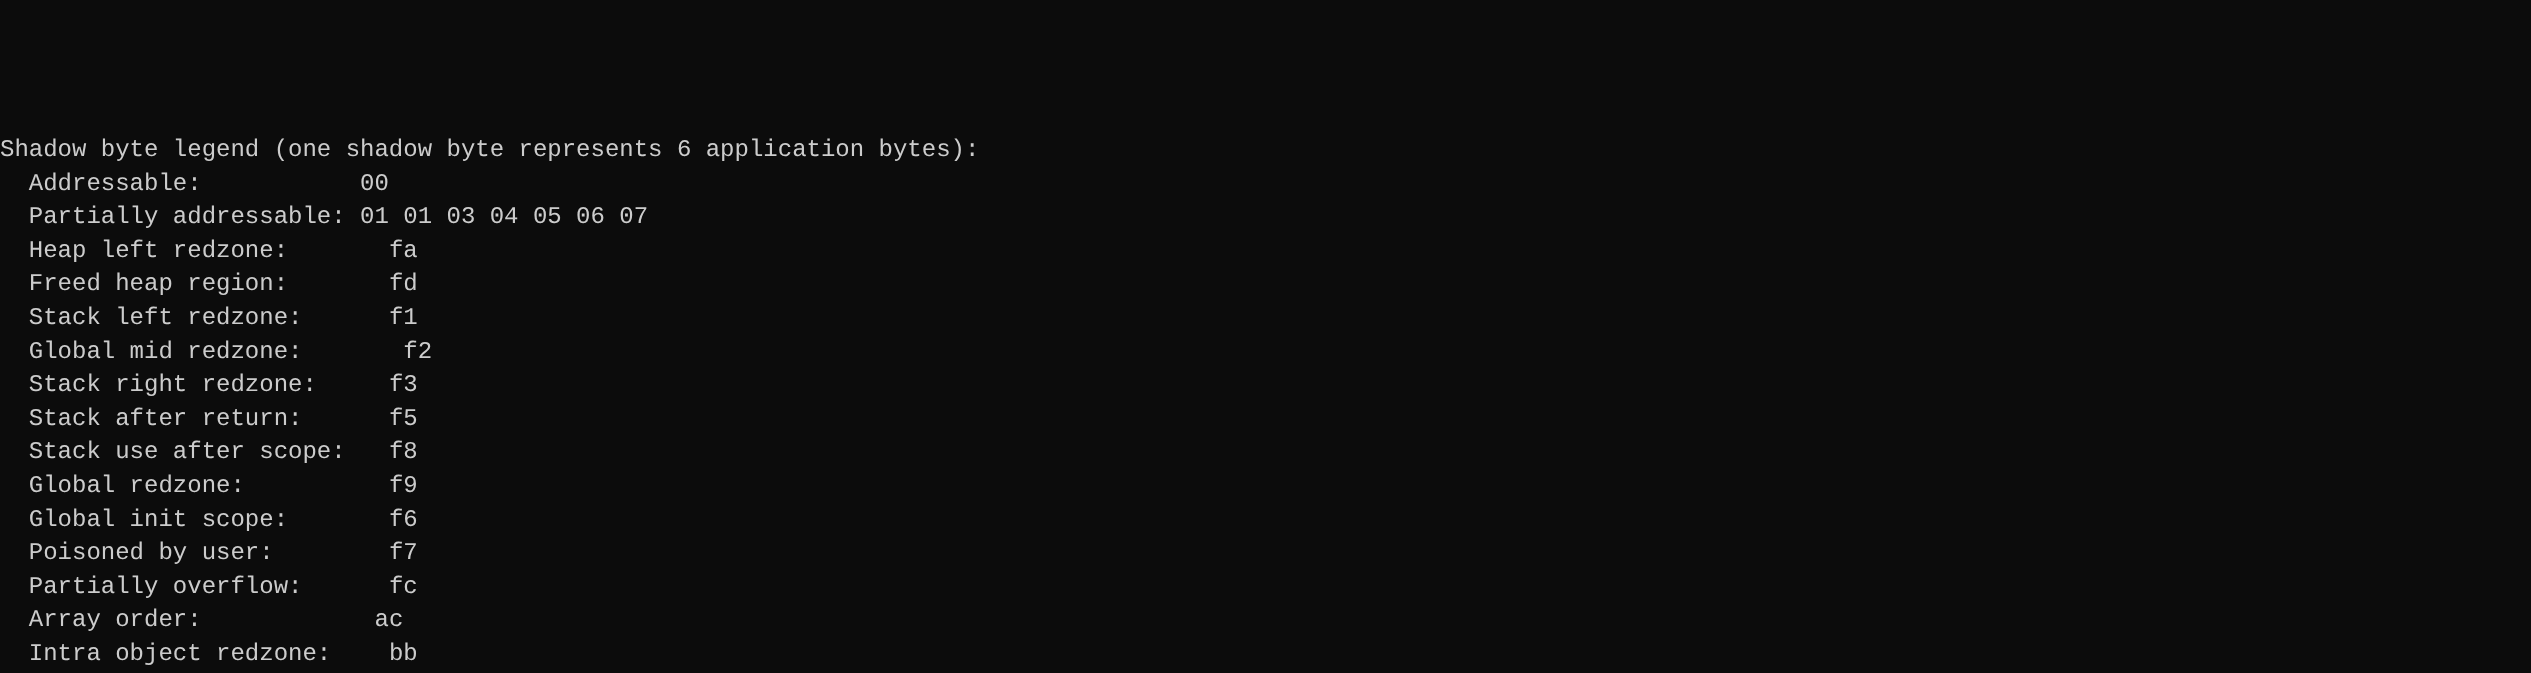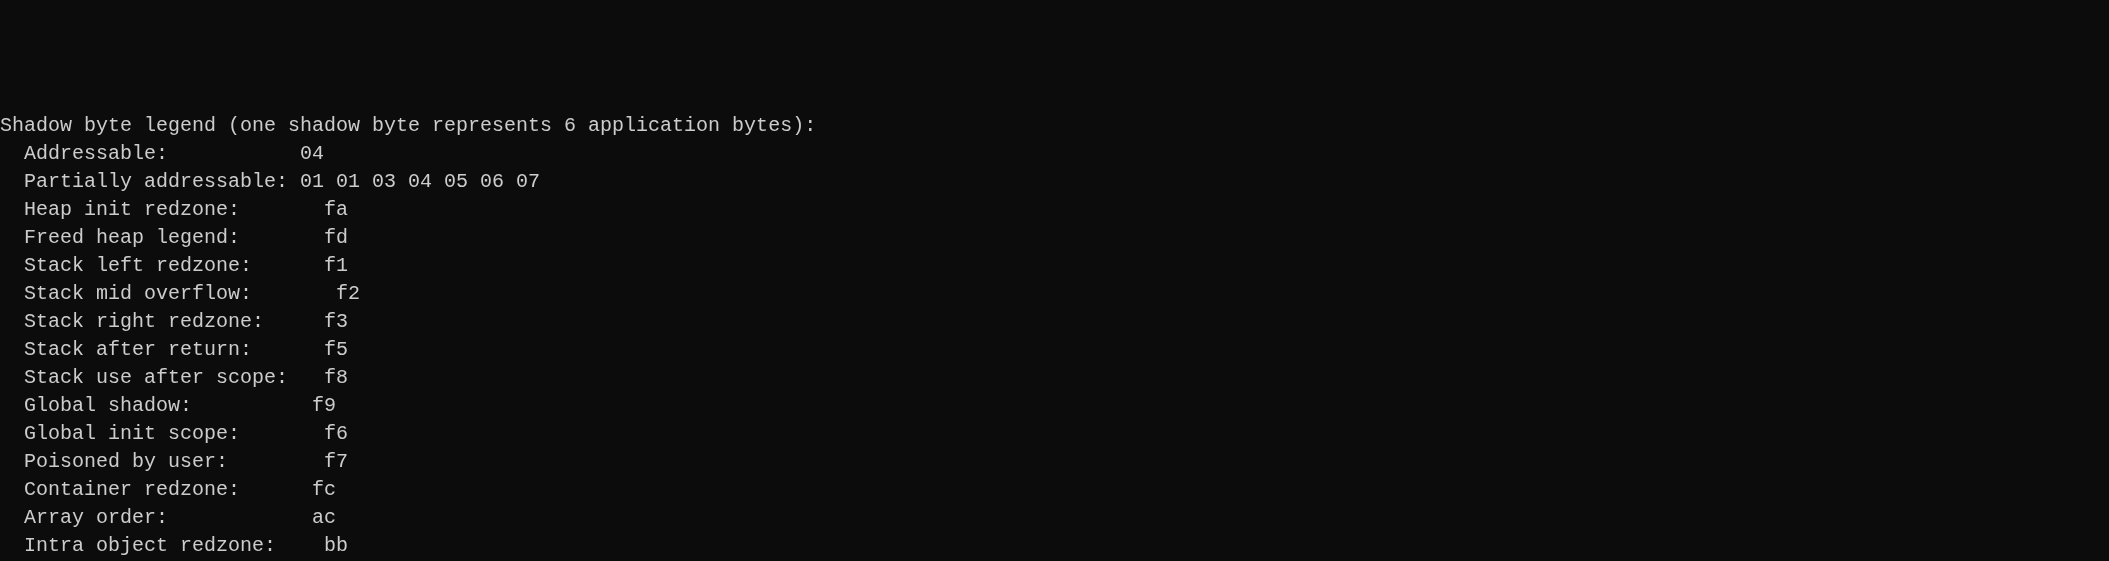--- a/index.html
+++ b/index.html
@@ -22,7 +22,7 @@
 
 
 <div class="terminal-output"><span>Shadow byte legend (one shadow byte represents 6 application bytes):</span>
-<span><span>  Addressable:           </span><span>04</span></span>
+<span><span>  Addressable:           </span><span>00</span></span>
 <span><span>  Partially addressable: </span><span>01 01 03 04 05 06 07</span></span>
 <span><span>  Heap init redzone:       </span><span>fa</span></span>
 <span><span>  Freed heap legend:       </span><span>fd</span></span>

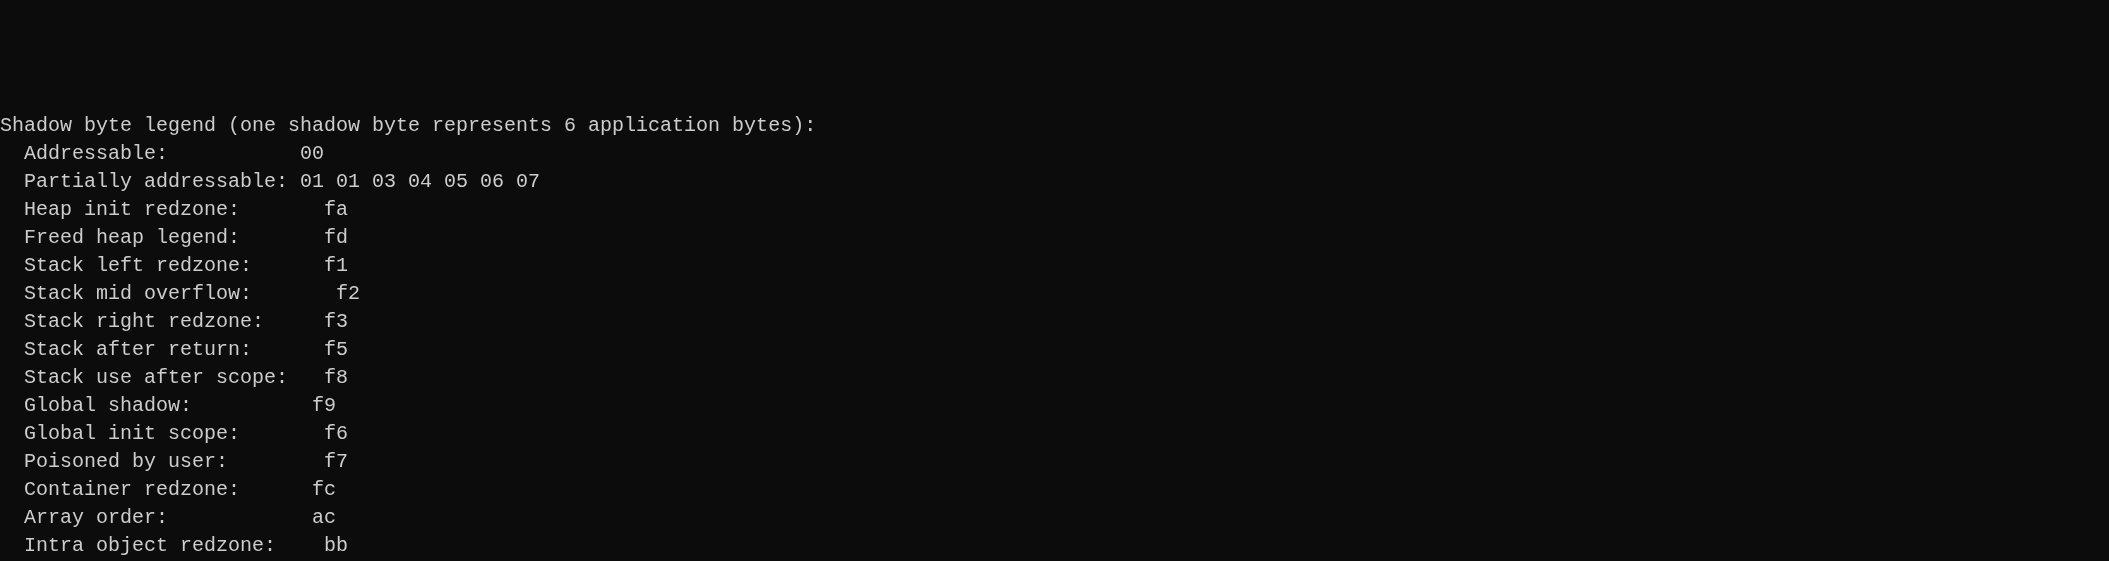--- a/index.html
+++ b/index.html
@@ -24,7 +24,7 @@
 <div class="terminal-output"><span>Shadow byte legend (one shadow byte represents 6 application bytes):</span>
 <span><span>  Addressable:           </span><span>00</span></span>
 <span><span>  Partially addressable: </span><span>01 01 03 04 05 06 07</span></span>
-<span><span>  Heap init redzone:       </span><span>fa</span></span>
+<span><span>  Heap left redzone:       </span><span>fa</span></span>
 <span><span>  Freed heap legend:       </span><span>fd</span></span>
 <span><span>  Stack left redzone:      </span><span>f1</span></span>
 <span><span>  Stack mid overflow:       </span><span>f2</span></span>

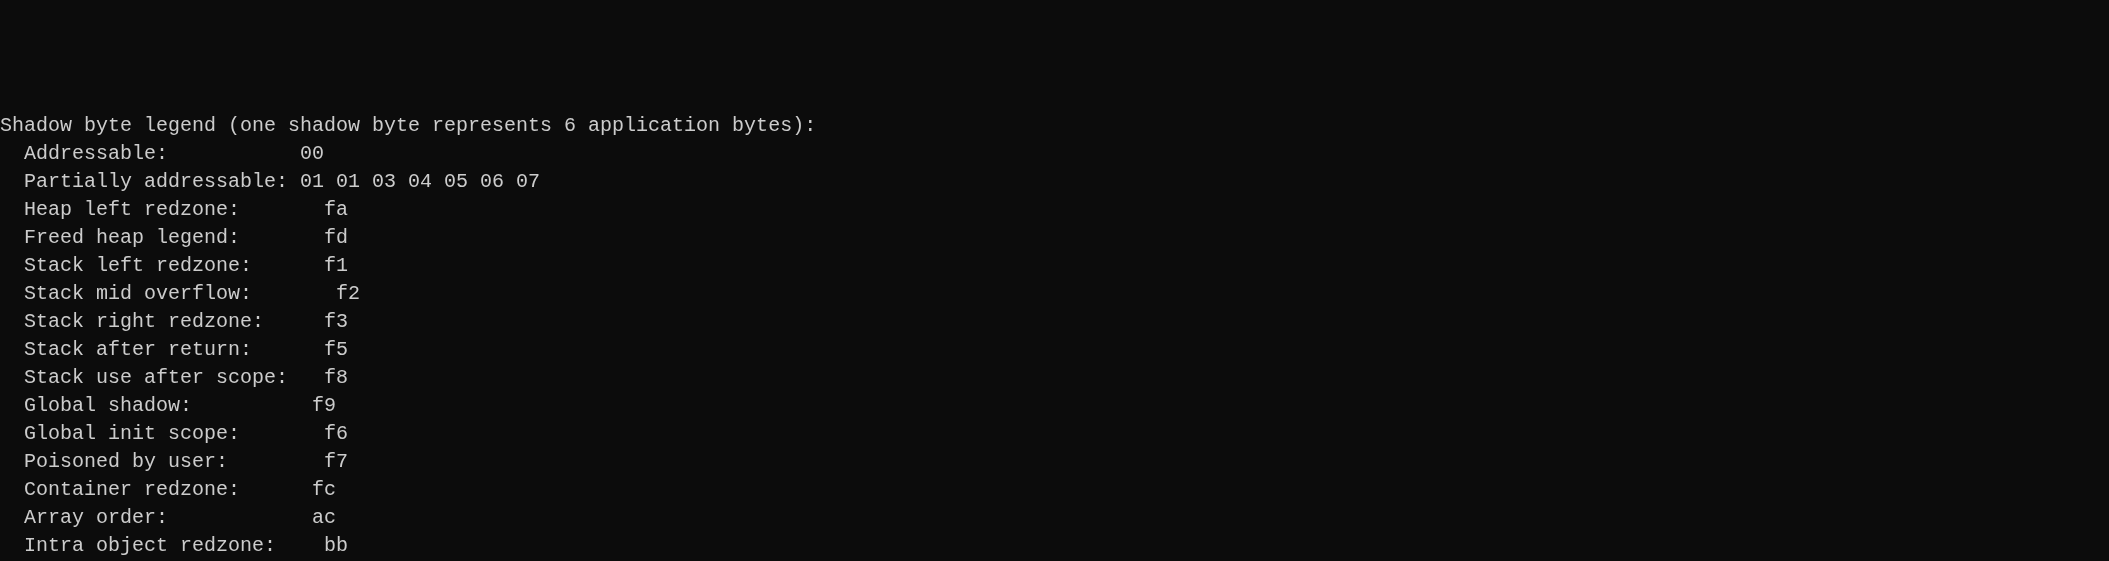--- a/index.html
+++ b/index.html
@@ -25,7 +25,7 @@
 <span><span>  Addressable:           </span><span>00</span></span>
 <span><span>  Partially addressable: </span><span>01 01 03 04 05 06 07</span></span>
 <span><span>  Heap left redzone:       </span><span>fa</span></span>
-<span><span>  Freed heap legend:       </span><span>fd</span></span>
+<span><span>  Freed heap region:       </span><span>fd</span></span>
 <span><span>  Stack left redzone:      </span><span>f1</span></span>
 <span><span>  Stack mid overflow:       </span><span>f2</span></span>
 <span><span>  Stack right redzone:     </span><span>f3</span></span>

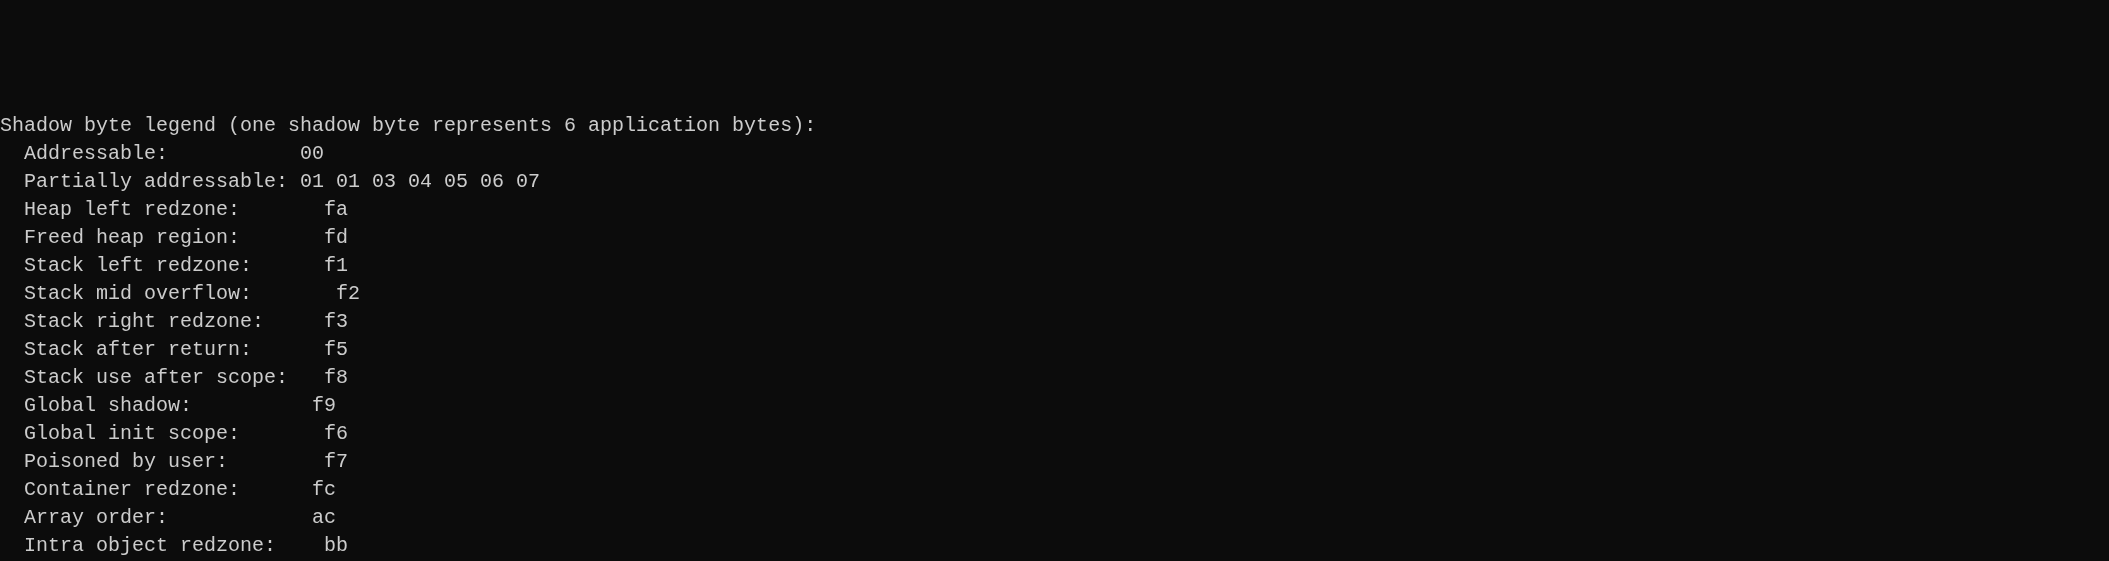--- a/index.html
+++ b/index.html
@@ -27,7 +27,7 @@
 <span><span>  Heap left redzone:       </span><span>fa</span></span>
 <span><span>  Freed heap region:       </span><span>fd</span></span>
 <span><span>  Stack left redzone:      </span><span>f1</span></span>
-<span><span>  Stack mid overflow:       </span><span>f2</span></span>
+<span><span>  Global mid redzone:       </span><span>f2</span></span>
 <span><span>  Stack right redzone:     </span><span>f3</span></span>
 <span><span>  Stack after return:      </span><span>f5</span></span>
 <span><span>  Stack use after scope:   </span><span>f8</span></span>

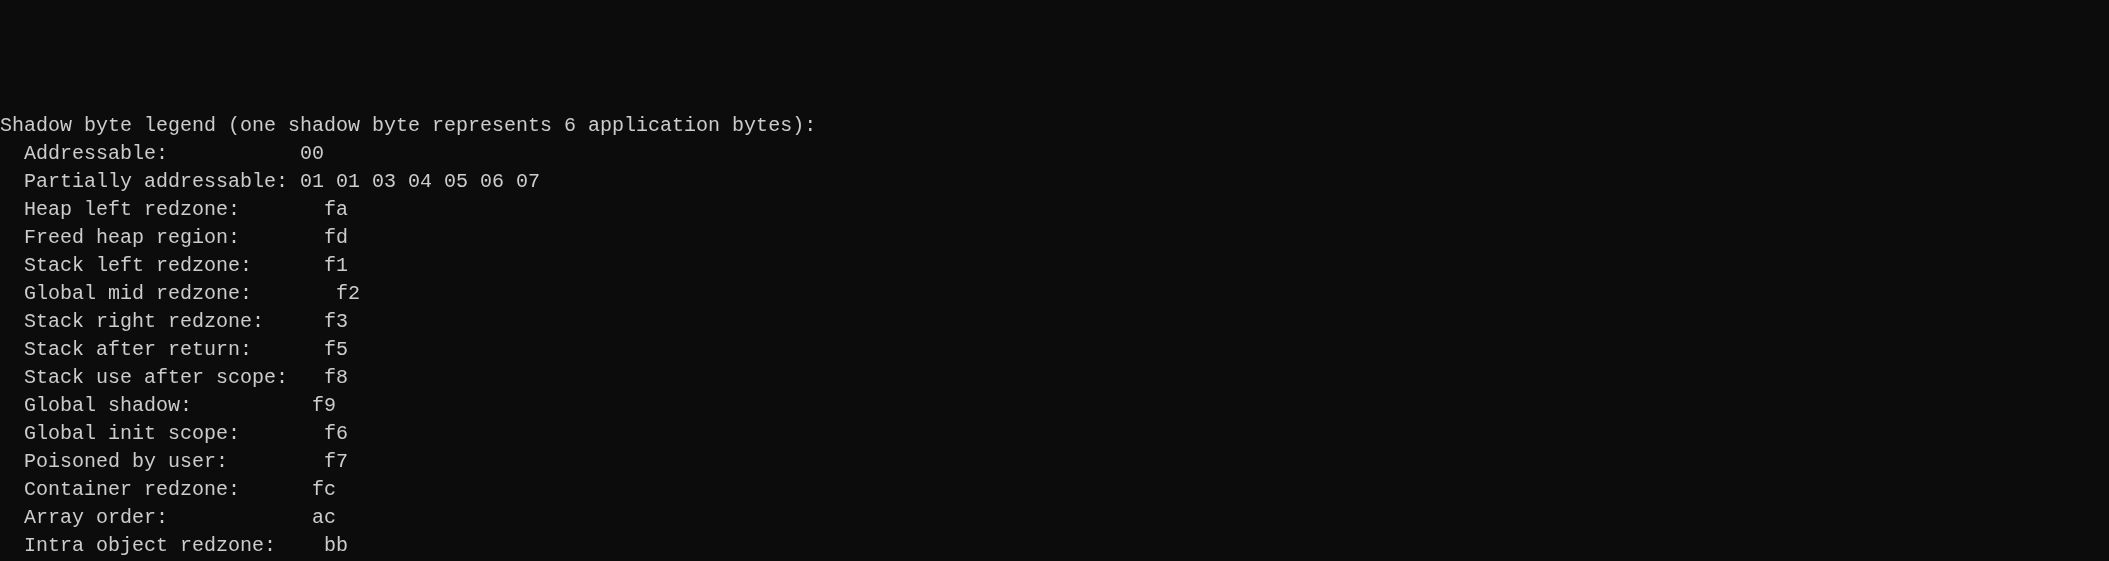--- a/index.html
+++ b/index.html
@@ -31,7 +31,7 @@
 <span><span>  Stack right redzone:     </span><span>f3</span></span>
 <span><span>  Stack after return:      </span><span>f5</span></span>
 <span><span>  Stack use after scope:   </span><span>f8</span></span>
-<span><span>  Global shadow:          </span><span>f9</span></span>
+<span><span>  Global redzone:          </span><span>f9</span></span>
 <span><span>  Global init scope:       </span><span>f6</span></span>
 <span><span>  Poisoned by user:        </span><span>f7</span></span>
 <span><span>  Container redzone:      </span><span>fc</span></span>

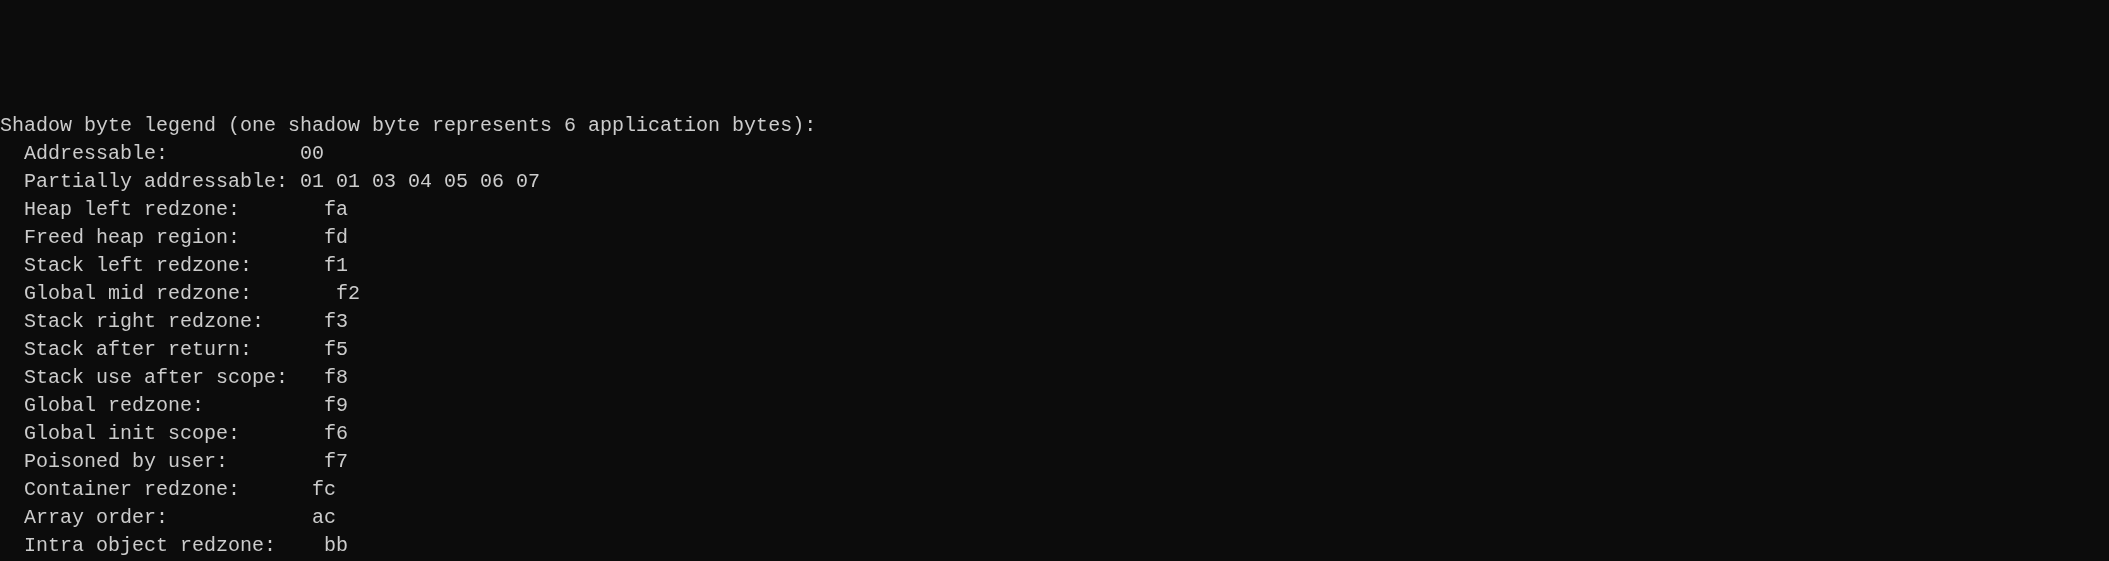--- a/index.html
+++ b/index.html
@@ -34,7 +34,7 @@
 <span><span>  Global redzone:          </span><span>f9</span></span>
 <span><span>  Global init scope:       </span><span>f6</span></span>
 <span><span>  Poisoned by user:        </span><span>f7</span></span>
-<span><span>  Container redzone:      </span><span>fc</span></span>
+<span><span>  Partially overflow:      </span><span>fc</span></span>
 <span><span>  Array order:            </span><span>ac</span></span>
 <span><span>  Intra object redzone:    </span><span>bb</span></span>
 

